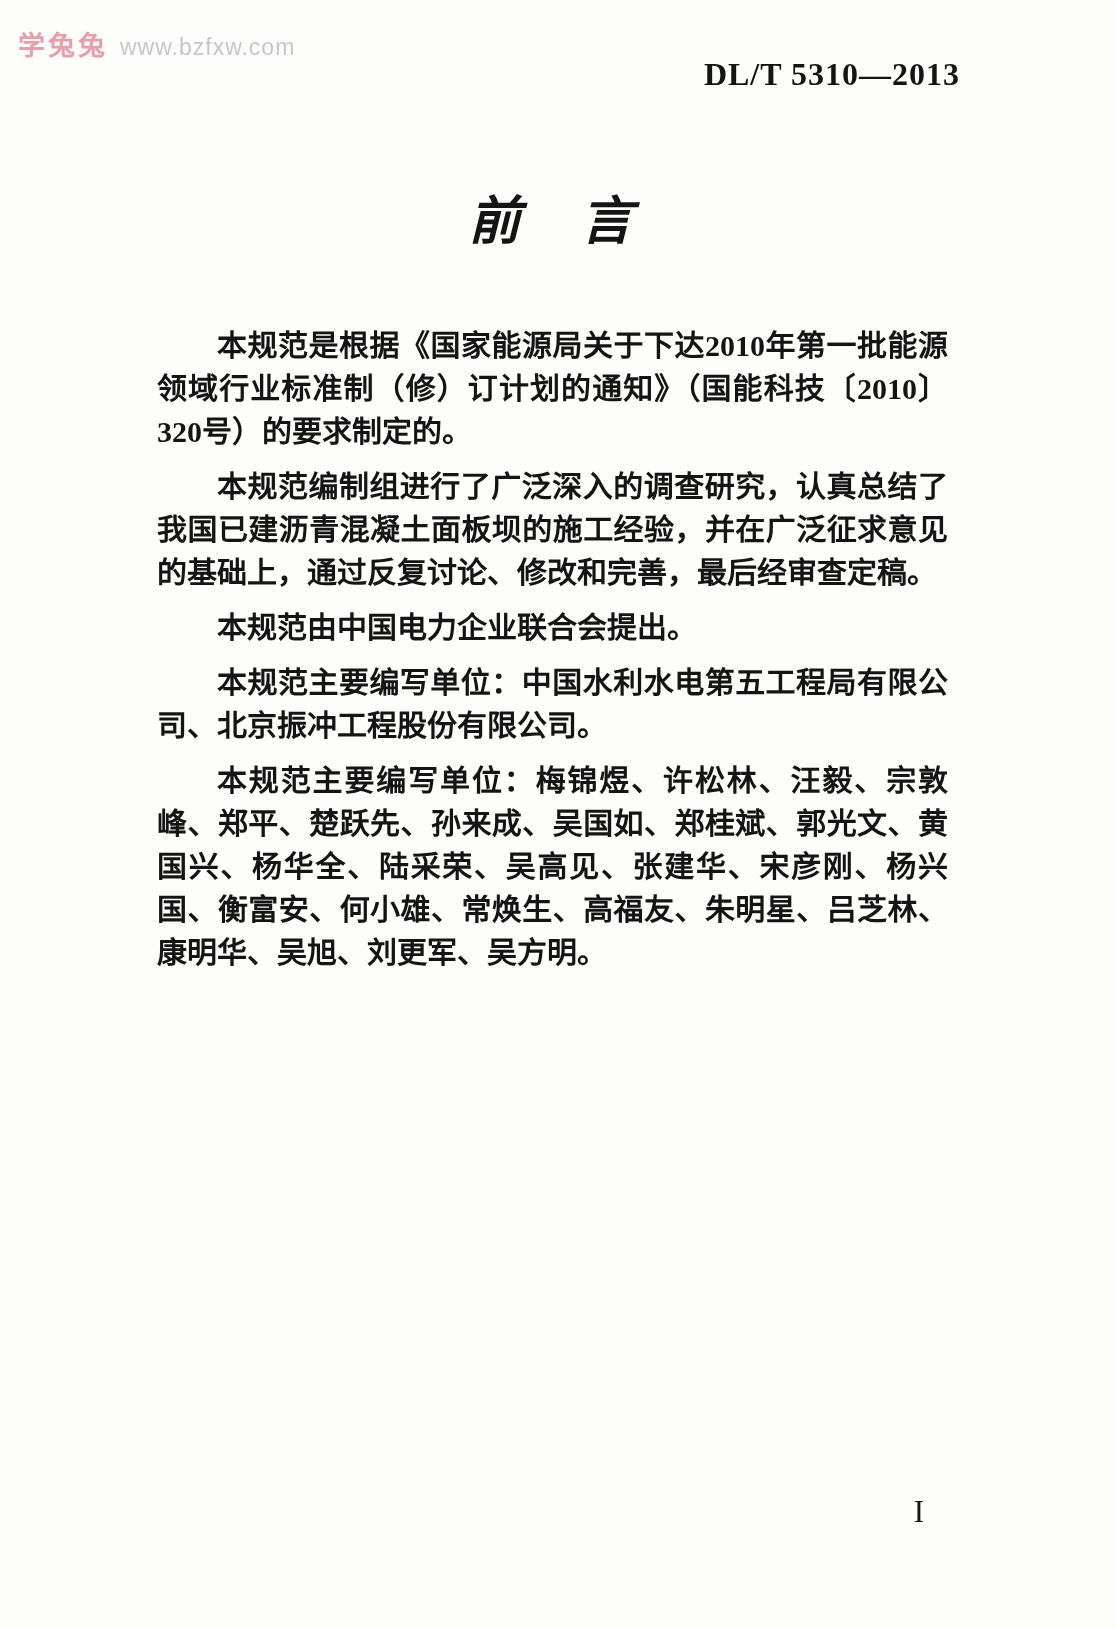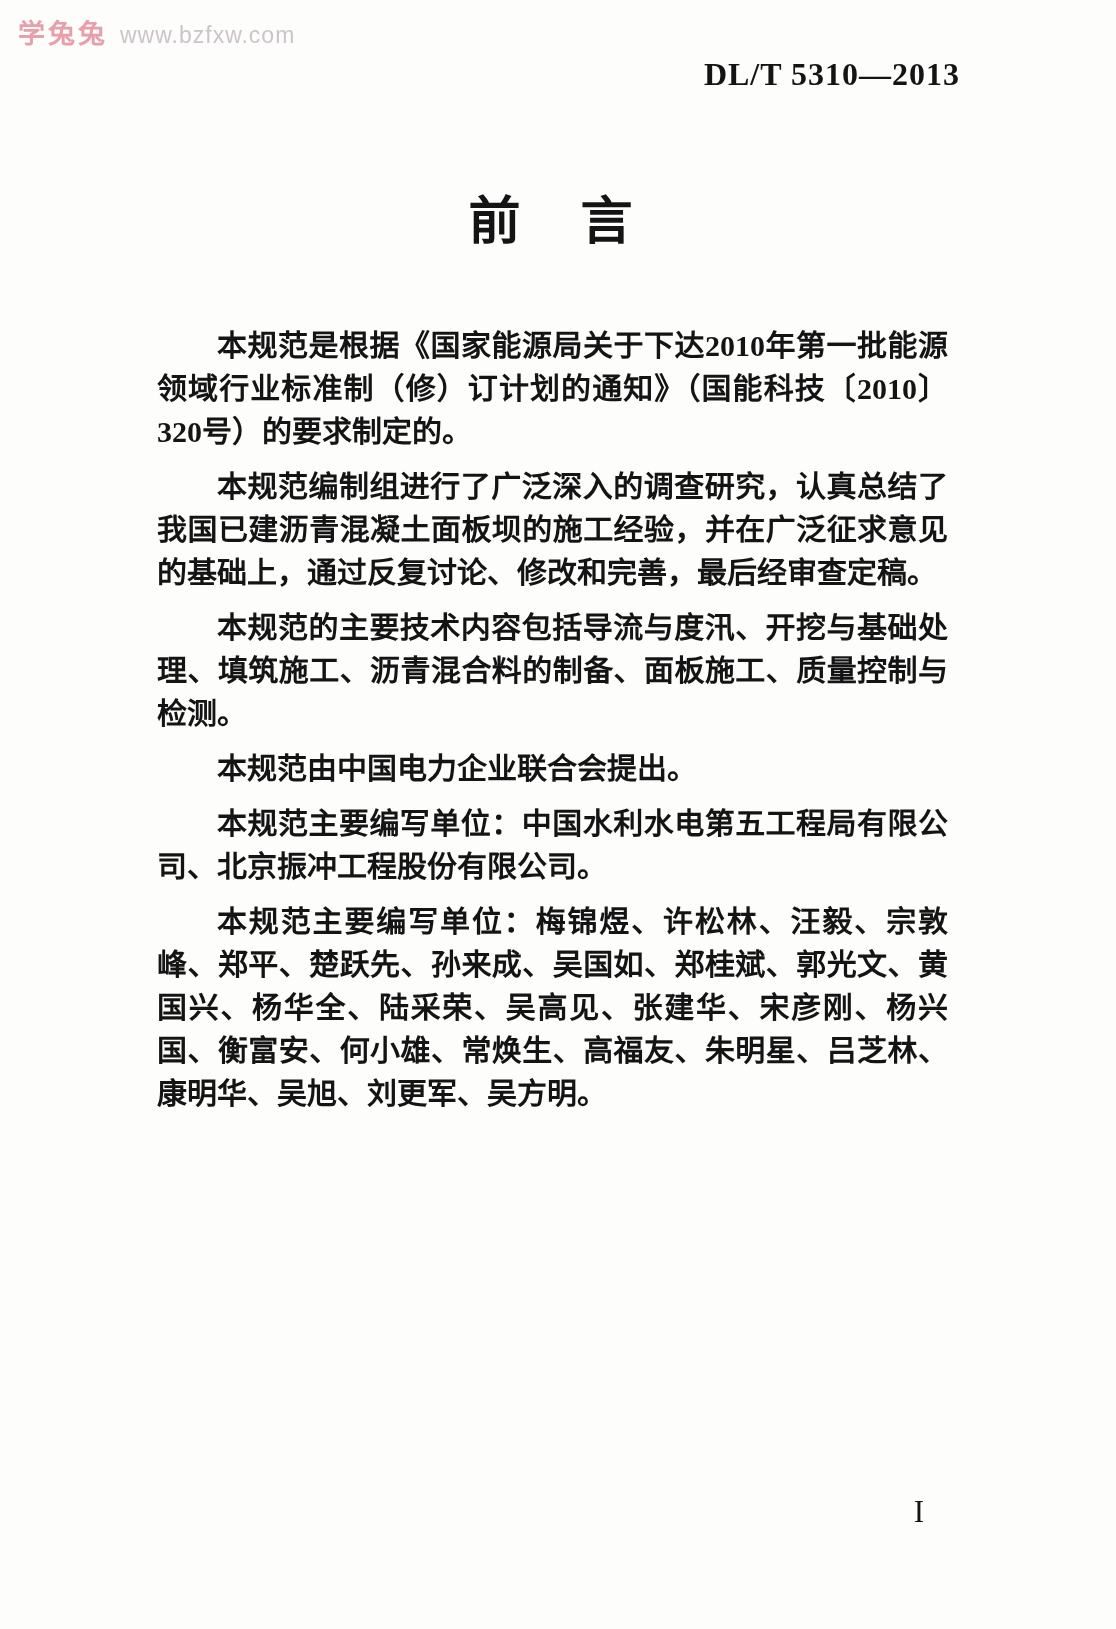--- a/index.html
+++ b/index.html
@@ -20,7 +20,7 @@
   }
   .watermark {
     position: absolute;
-    top: 12px;
+    top: 24px;
     left: 18px;
     font-family: "Liberation Sans", sans-serif;
     white-space: nowrap;

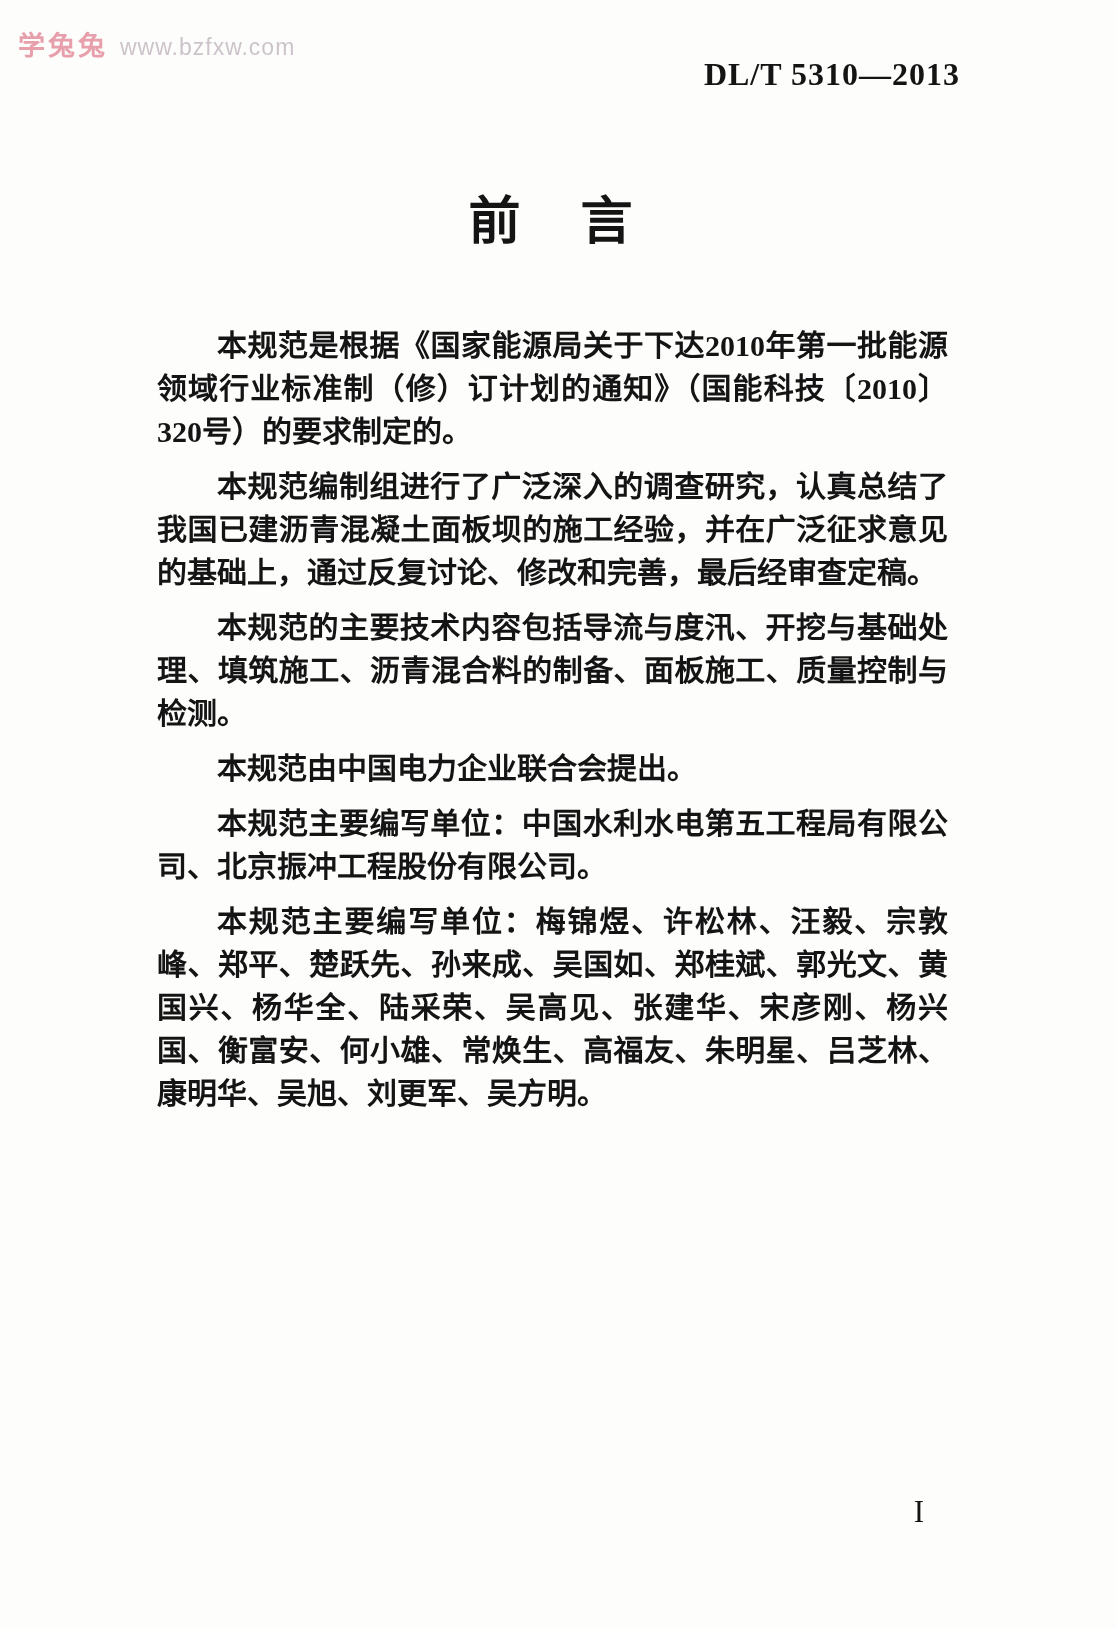--- a/index.html
+++ b/index.html
@@ -52,6 +52,7 @@
     font-size: 52px;
     font-weight: bold;
     letter-spacing: 4px;
+    font-style: italic;
   }
   .body {
     margin-top: 70px;

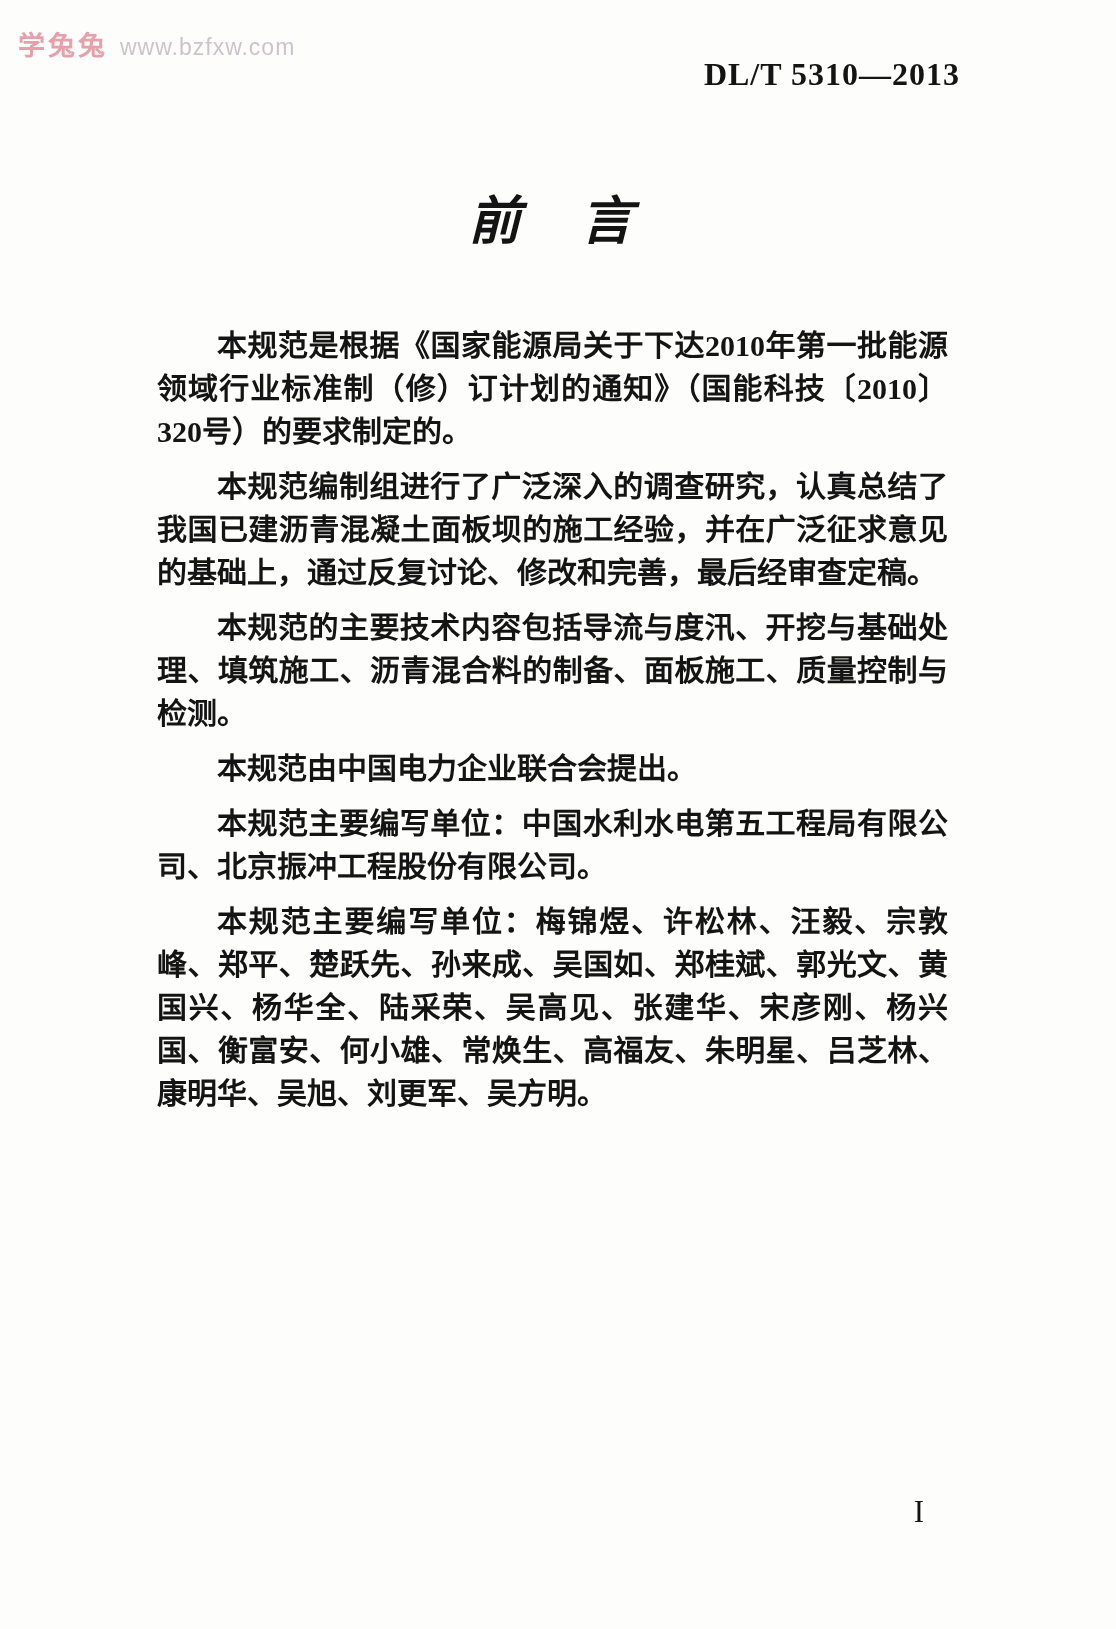--- a/index.html
+++ b/index.html
@@ -89,7 +89,6 @@
   <div class="body">
       <p>本规范是根据《国家能源局关于下达2010年第一批能源领域行业标准制（修）订计划的通知》（国能科技〔2010〕320号）的要求制定的。</p>
       <p>本规范编制组进行了广泛深入的调查研究，认真总结了我国已建沥青混凝土面板坝的施工经验，并在广泛征求意见的基础上，通过反复讨论、修改和完善，最后经审查定稿。</p>
-      <p>本规范的主要技术内容包括导流与度汛、开挖与基础处理、填筑施工、沥青混合料的制备、面板施工、质量控制与检测。</p>
       <p>本规范由中国电力企业联合会提出。</p>
       <p>本规范主要编写单位：中国水利水电第五工程局有限公司、北京振冲工程股份有限公司。</p>
       <p>本规范主要编写单位：梅锦煜、许松林、汪毅、宗敦峰、郑平、楚跃先、孙来成、吴国如、郑桂斌、郭光文、黄国兴、杨华全、陆采荣、吴高见、张建华、宋彦刚、杨兴国、衡富安、何小雄、常焕生、高福友、朱明星、吕芝林、康明华、吴旭、刘更军、吴方明。</p>

